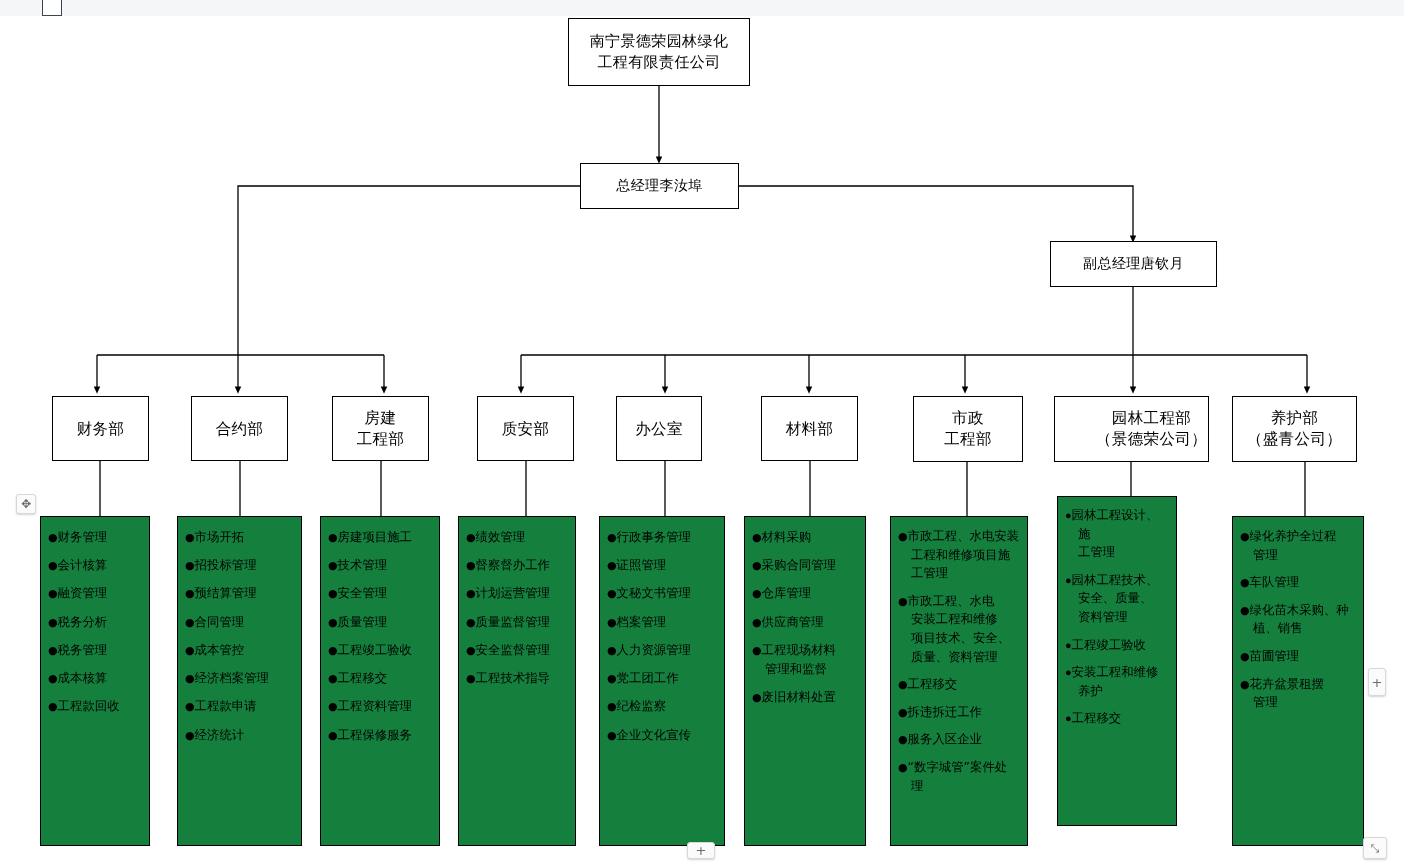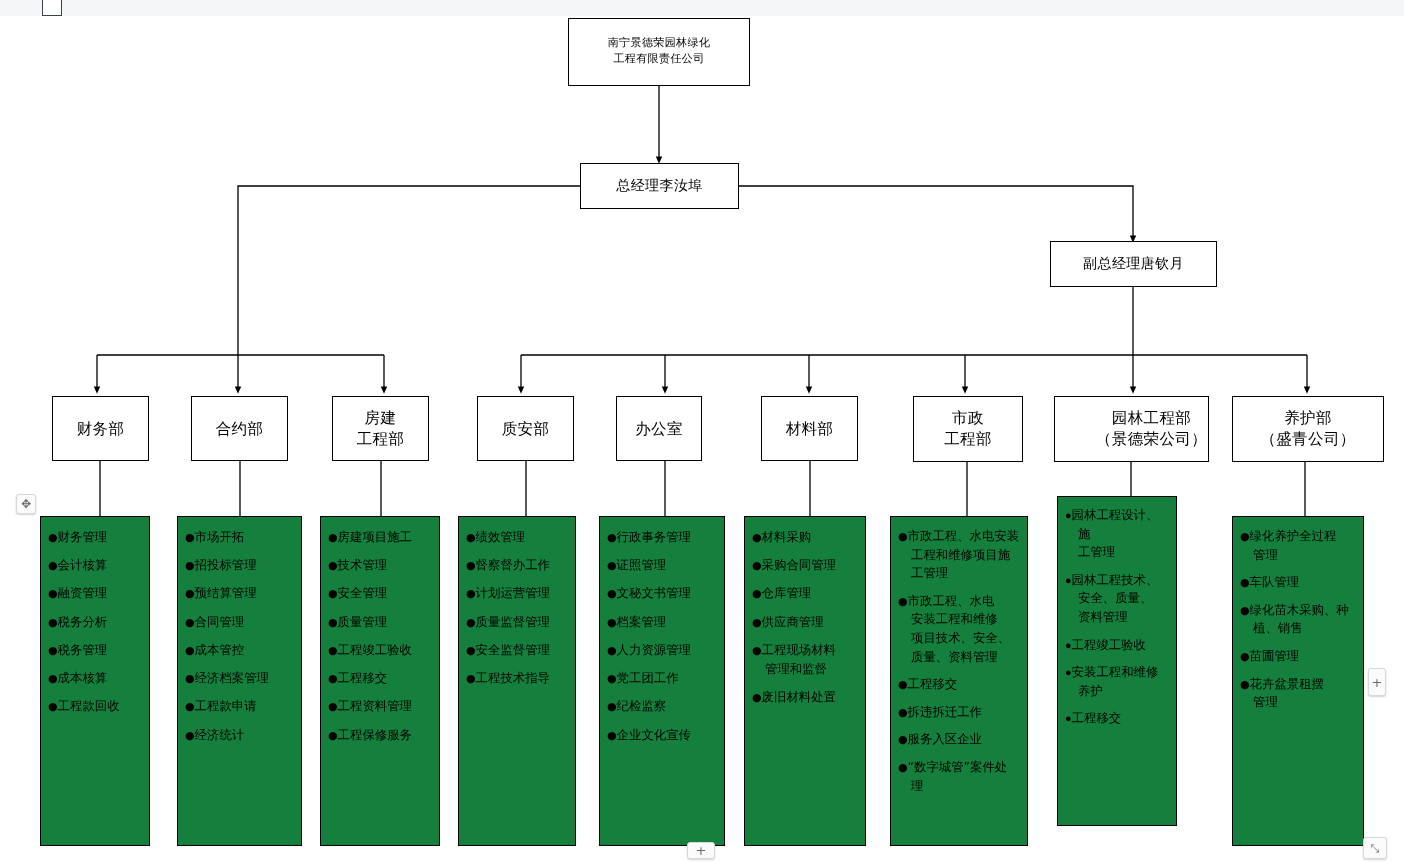--- a/index.html
+++ b/index.html
@@ -34,7 +34,7 @@
     font-size:14px;
     letter-spacing:.4px;
   }
-  .node.root{font-size:11px;font-family:Liberation Mono, monospace;}
+  .node.root{font-size:15px;}
   .dept{font-size:15.5px;}
 
   .listbox{

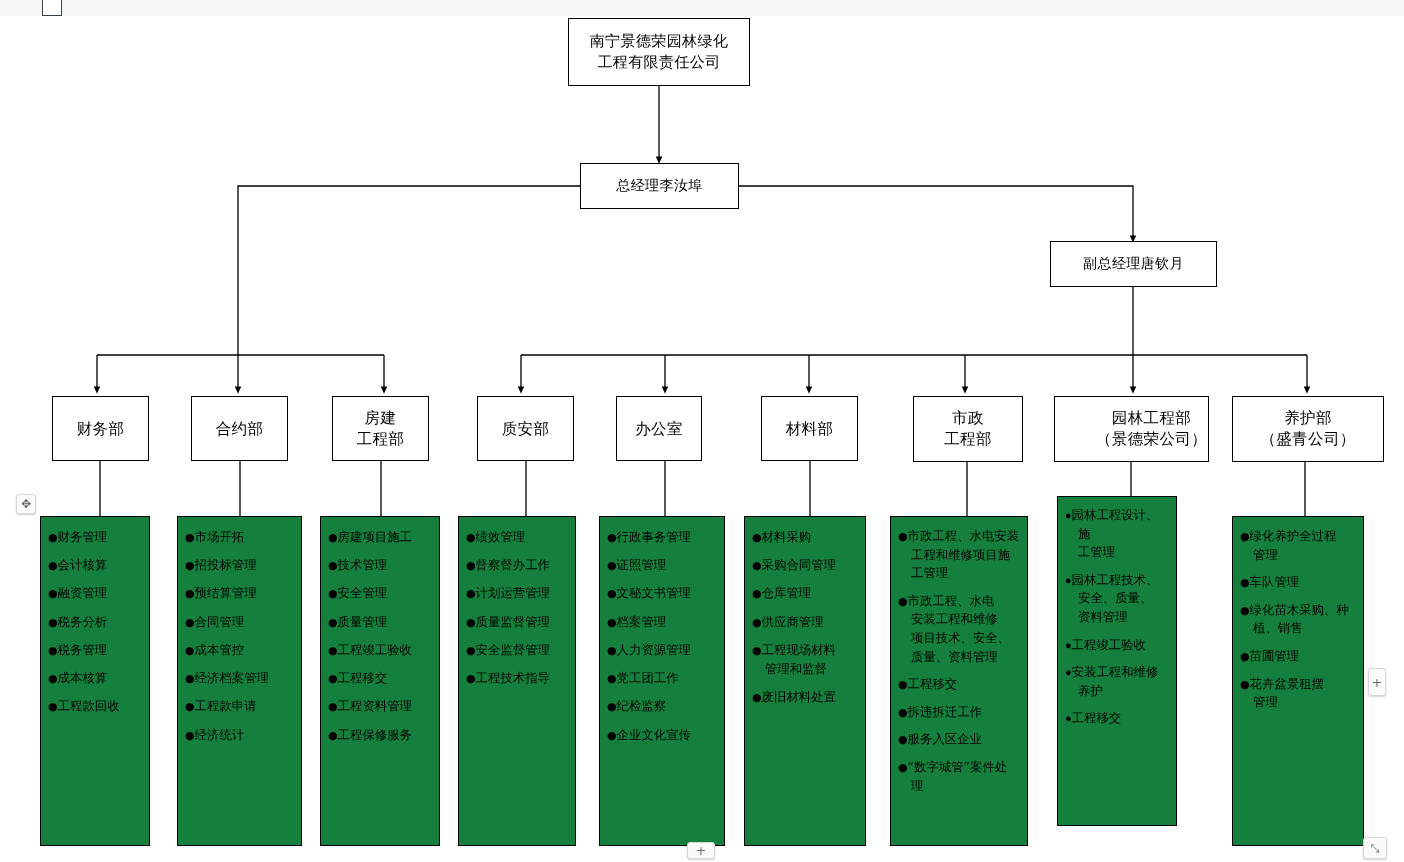--- a/index.html
+++ b/index.html
@@ -171,7 +171,7 @@
 （景德荣公司）</span>
   </div>
 
-  <div class="node dept" style="left:1232px;top:396px;width:152px;height:66px;">
+  <div class="node dept" style="left:1232px;top:396px;width:125px;height:66px;">
     <span style="white-space:pre-line;line-height:1.35;">养护部
 （盛青公司）</span>
   </div>

